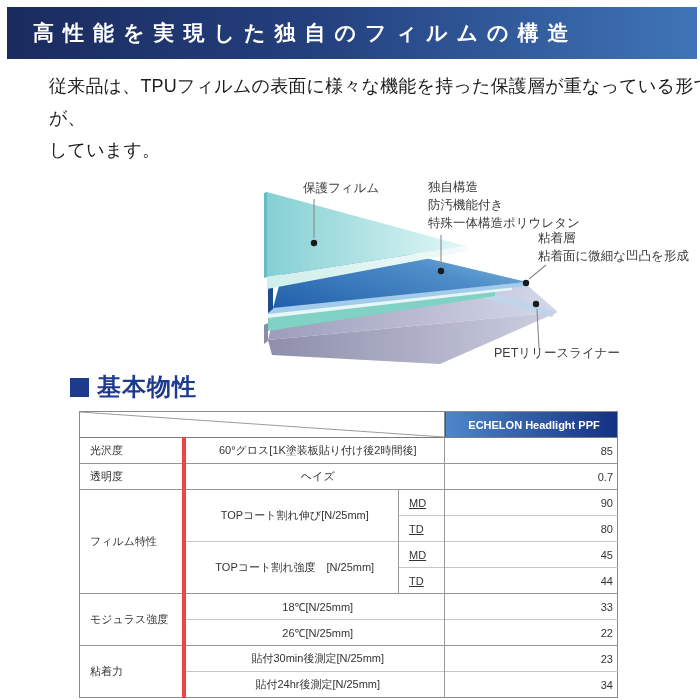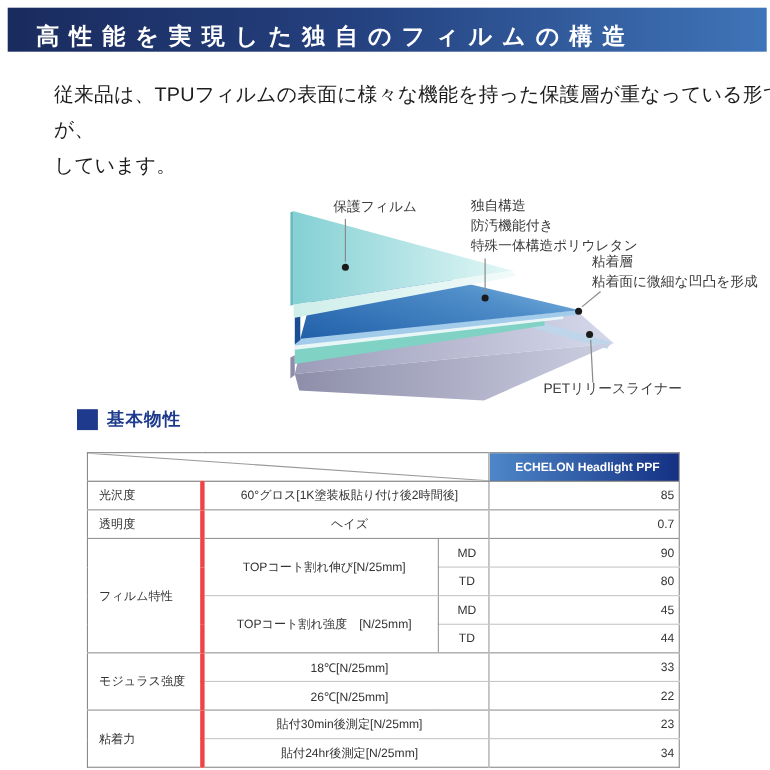--- a/index.html
+++ b/index.html
@@ -8,9 +8,9 @@
         font-family:"Liberation Sans",sans-serif;}
 
   
-  .banner{position:absolute;left:7px;top:7px;width:690px;height:40px;
+  .banner{position:absolute;left:7px;top:7px;width:690px;height:52px;
           background:linear-gradient(90deg,#1a2b5e 0%,#24407e 45%,#3f74b8 100%);
-          color:#ffffff;font-family:Liberation Serif, serif;font-size:21px;font-weight:600;
+          color:#ffffff;font-family:Liberation Sans, sans-serif;font-size:21px;font-weight:600;
           letter-spacing:9px;line-height:52px;padding-left:26px;box-sizing:border-box;
           white-space:nowrap;overflow:hidden;}
 

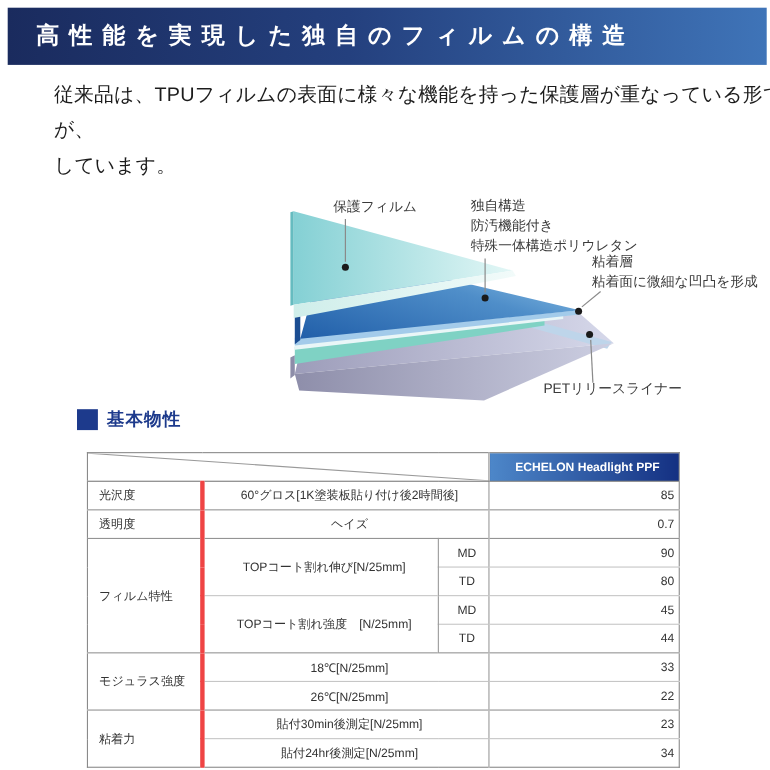--- a/index.html
+++ b/index.html
@@ -25,7 +25,7 @@
   
   .sec{position:absolute;left:70px;top:371px;display:flex;align-items:center;gap:8px;}
   .sq{width:19px;height:19px;background:#1d3a8c;}
-  .sec-t{font-size:16px;font-weight:bold;color:#1d3a8c;letter-spacing:1px;}
+  .sec-t{font-size:24px;font-weight:bold;color:#1d3a8c;letter-spacing:1px;}
 
   
   table.spec{position:absolute;left:79px;top:411px;width:538px;border-collapse:collapse;

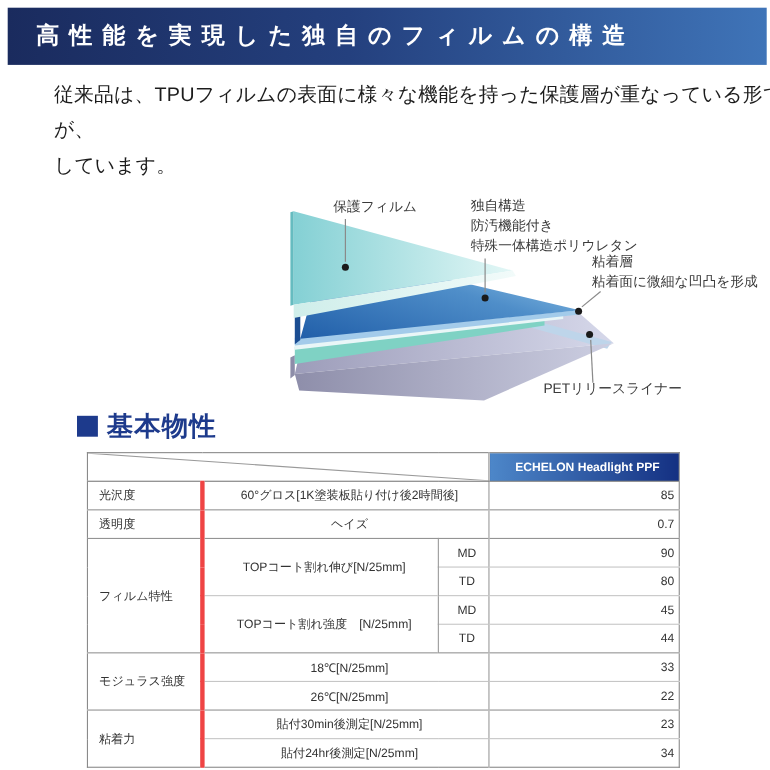--- a/index.html
+++ b/index.html
@@ -40,7 +40,7 @@
              font-weight:bold;text-align:center;padding:0;}
   td.cat{border-right:4px solid #ef4444;}
   td.item{border-right:1px solid #9a9a9a;text-align:center;}
-  td.sub{border-right:1px solid #9a9a9a;text-align:center;padding:0;}
+  td.sub{border-right:1px solid #9a9a9a;text-align:left;padding:0;text-decoration:underline;}
   td.val{text-align:right;padding:0;}
 </style>
 </head>

